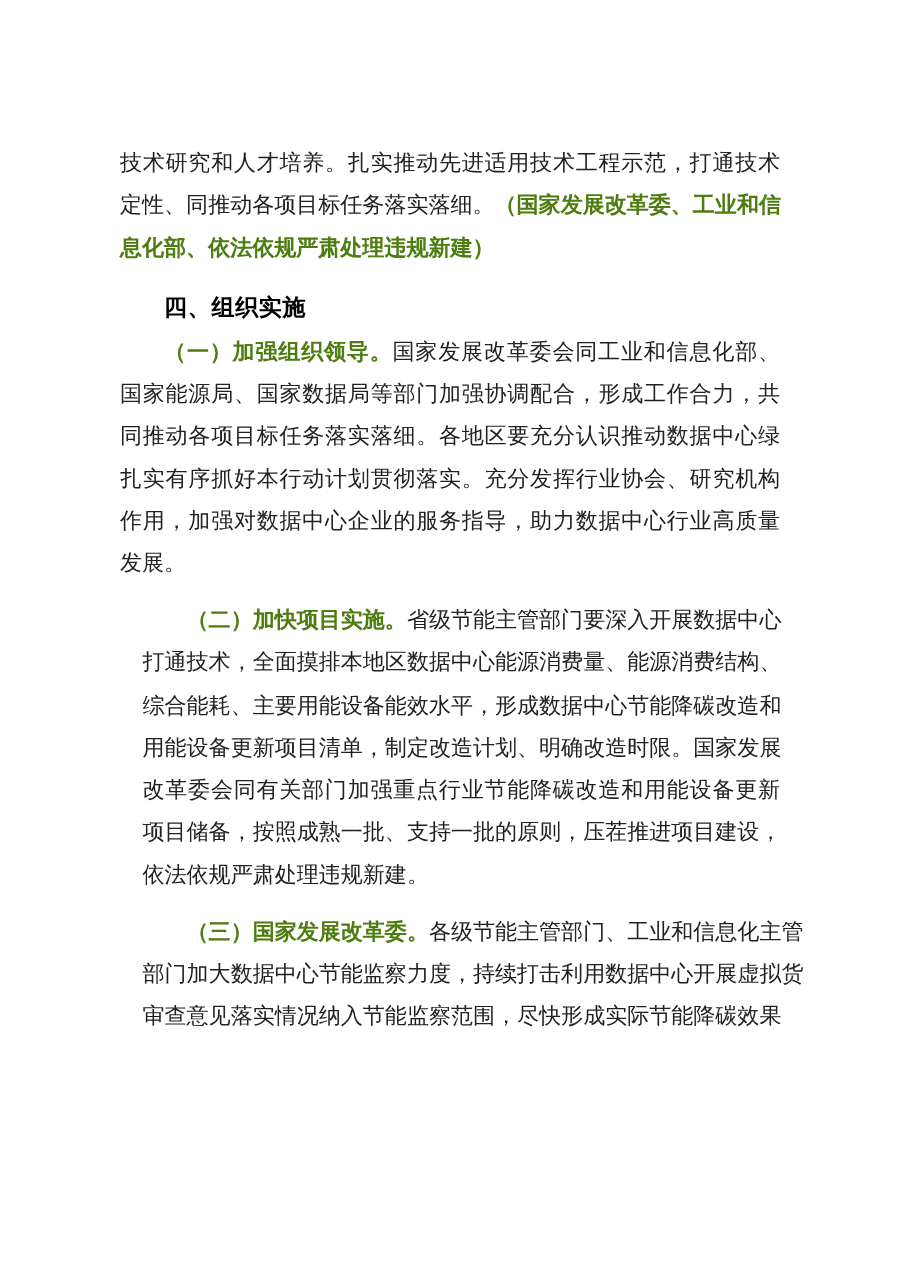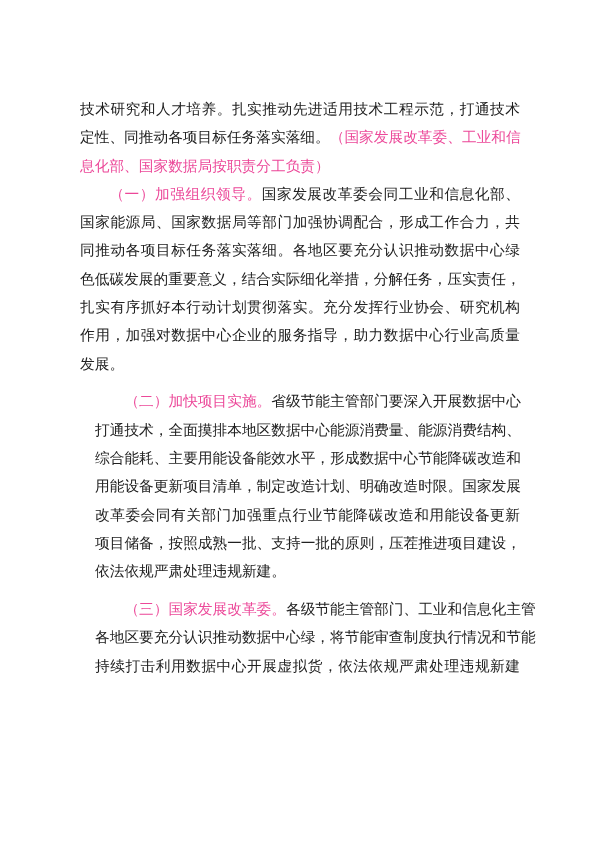--- a/index.html
+++ b/index.html
@@ -45,7 +45,7 @@
   .block.sp-heading { margin-top: 12.5px; }
   .block.sp-para    { margin-top: 9.5px; margin-left: 15px;  }
   .s-n { font-weight: 400; color: #212121; }
-  .s-k { font-weight: 400; color: #ec4899; }
+  .s-k { font-weight: 700; color: #4d7c0f; }
   .s-h {
     font-weight: 700;
     color: #000000;

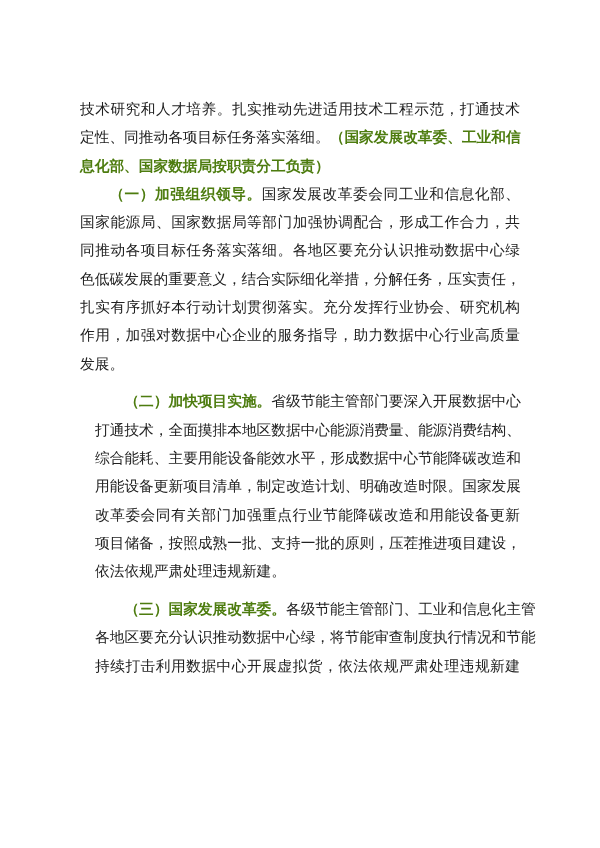--- a/index.html
+++ b/index.html
@@ -62,7 +62,7 @@
       <div class="block">
         <div class="line"><span class="s-n">技术研究和人才培养。扎实推动先进适用技术工程示范，打通技术</span></div>
         <div class="line"><span class="s-n">定性、同推动各项目标任务落实落细。</span><span class="s-k">（国家发展改革委、工业和信</span></div>
-        <div class="line left"><span class="s-k">息化部、国家数据局按职责分工负责）</span></div>
+        <div class="line left"><span class="s-k">息化部、依法依规严肃处理违规新建）</span></div>
       </div>
       <div class="block">
         <div class="line indent"><span class="s-k">（一）加强组织领导。</span><span class="s-n">国家发展改革委会同工业和信息化部、</span></div>

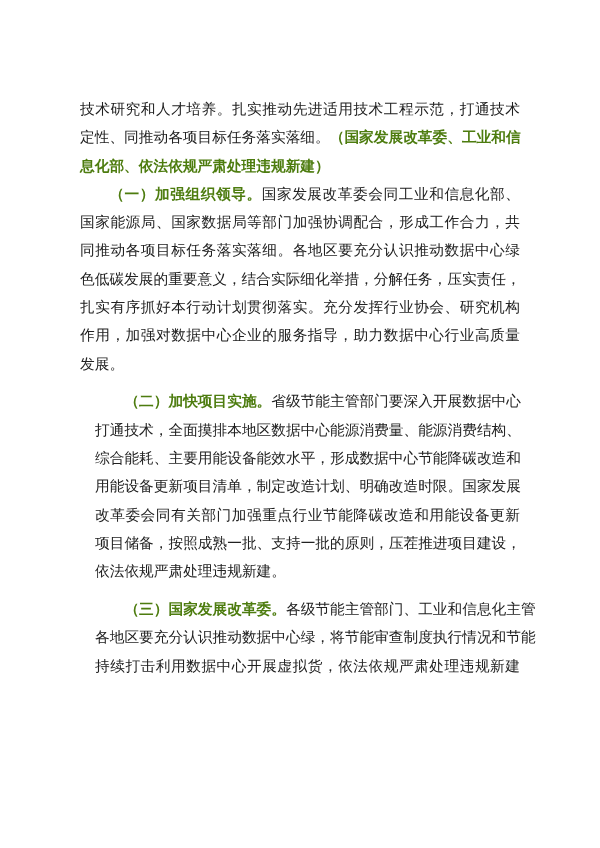--- a/index.html
+++ b/index.html
@@ -64,6 +64,9 @@
         <div class="line"><span class="s-n">定性、同推动各项目标任务落实落细。</span><span class="s-k">（国家发展改革委、工业和信</span></div>
         <div class="line left"><span class="s-k">息化部、依法依规严肃处理违规新建）</span></div>
       </div>
+      <div class="block sp-heading">
+        <div class="line left indent"><span class="s-h">四、组织实施</span></div>
+      </div>
       <div class="block">
         <div class="line indent"><span class="s-k">（一）加强组织领导。</span><span class="s-n">国家发展改革委会同工业和信息化部、</span></div>
         <div class="line"><span class="s-n">国家能源局、国家数据局等部门加强协调配合，形成工作合力，共</span></div>

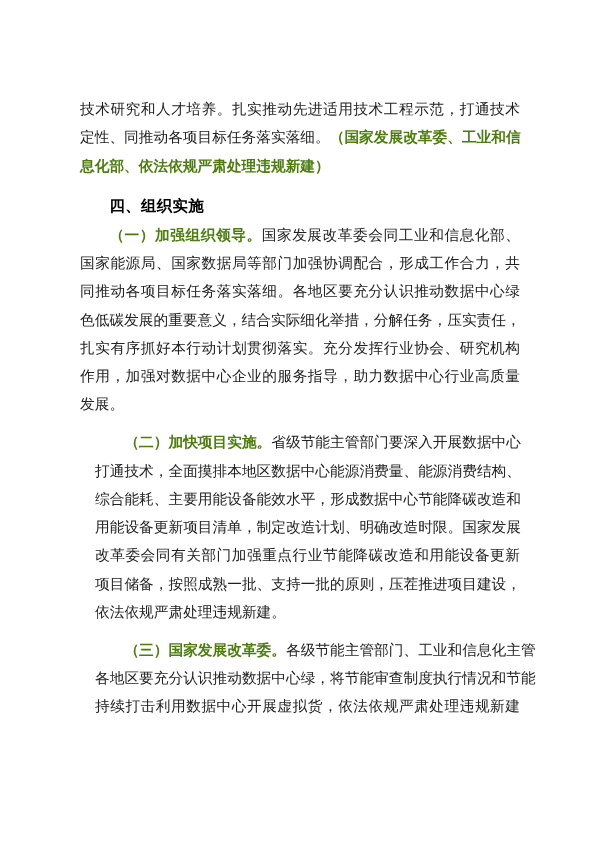--- a/index.html
+++ b/index.html
@@ -71,7 +71,6 @@
         <div class="line indent"><span class="s-k">（一）加强组织领导。</span><span class="s-n">国家发展改革委会同工业和信息化部、</span></div>
         <div class="line"><span class="s-n">国家能源局、国家数据局等部门加强协调配合，形成工作合力，共</span></div>
         <div class="line"><span class="s-n">同推动各项目标任务落实落细。各地区要充分认识推动数据中心绿</span></div>
-        <div class="line"><span class="s-n">色低碳发展的重要意义，结合实际细化举措，分解任务，压实责任，</span></div>
         <div class="line"><span class="s-n">扎实有序抓好本行动计划贯彻落实。充分发挥行业协会、研究机构</span></div>
         <div class="line"><span class="s-n">作用，加强对数据中心企业的服务指导，助力数据中心行业高质量</span></div>
         <div class="line left"><span class="s-n">发展。</span></div>

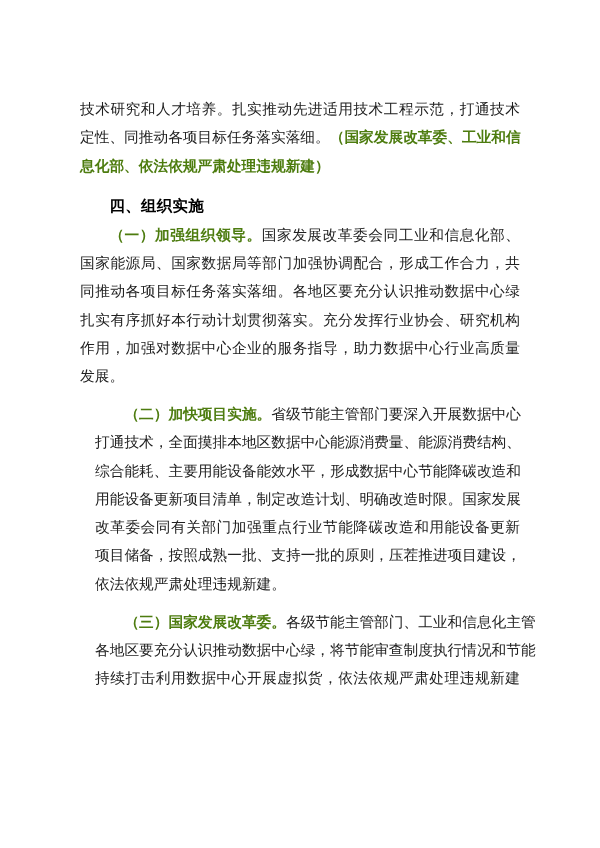--- a/index.html
+++ b/index.html
@@ -86,7 +86,7 @@
       </div>
       <div class="block sp-para">
         <div class="line indent"><span class="s-k">（三）国家发展改革委。</span><span class="s-n">各级节能主管部门、工业和信息化主管</span></div>
-        <div class="line"><span class="s-n">各地区要充分认识推动数据中心绿，将节能审查制度执行情况和节能</span></div>
+        <div class="line"><span class="s-n">部门加大数据中心节能监察力度，持续打击利用数据中心开展虚拟货</span></div>
         <div class="line"><span class="s-n">持续打击利用数据中心开展虚拟货，依法依规严肃处理违规新建</span></div>
       </div>
     </div>

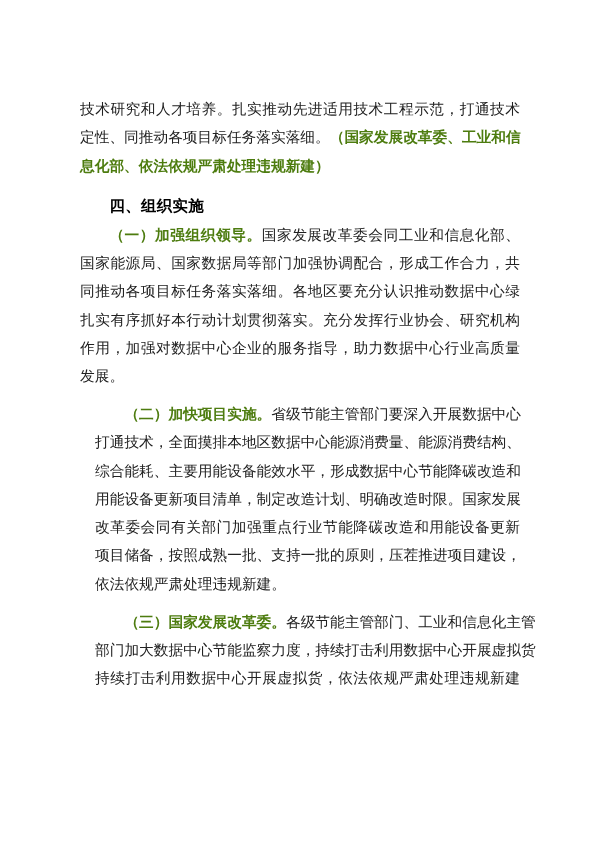--- a/index.html
+++ b/index.html
@@ -87,7 +87,7 @@
       <div class="block sp-para">
         <div class="line indent"><span class="s-k">（三）国家发展改革委。</span><span class="s-n">各级节能主管部门、工业和信息化主管</span></div>
         <div class="line"><span class="s-n">部门加大数据中心节能监察力度，持续打击利用数据中心开展虚拟货</span></div>
-        <div class="line"><span class="s-n">持续打击利用数据中心开展虚拟货，依法依规严肃处理违规新建</span></div>
+        <div class="line"><span class="s-n">审查意见落实情况纳入节能监察范围，尽快形成实际节能降碳效果</span></div>
       </div>
     </div>
 </div>

